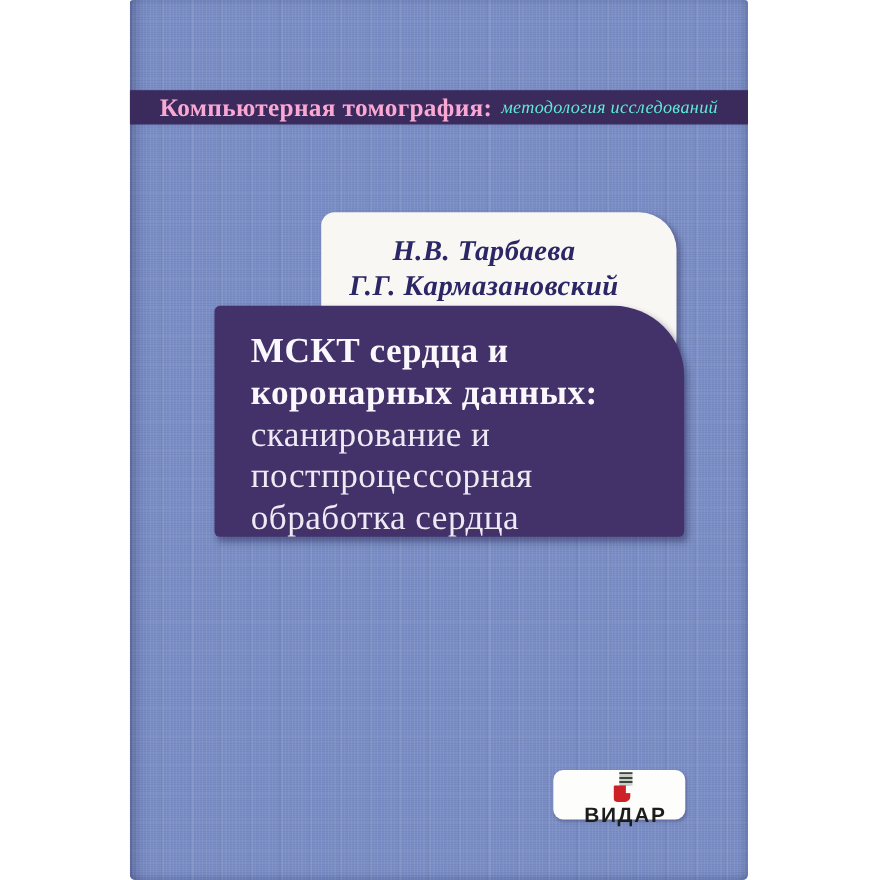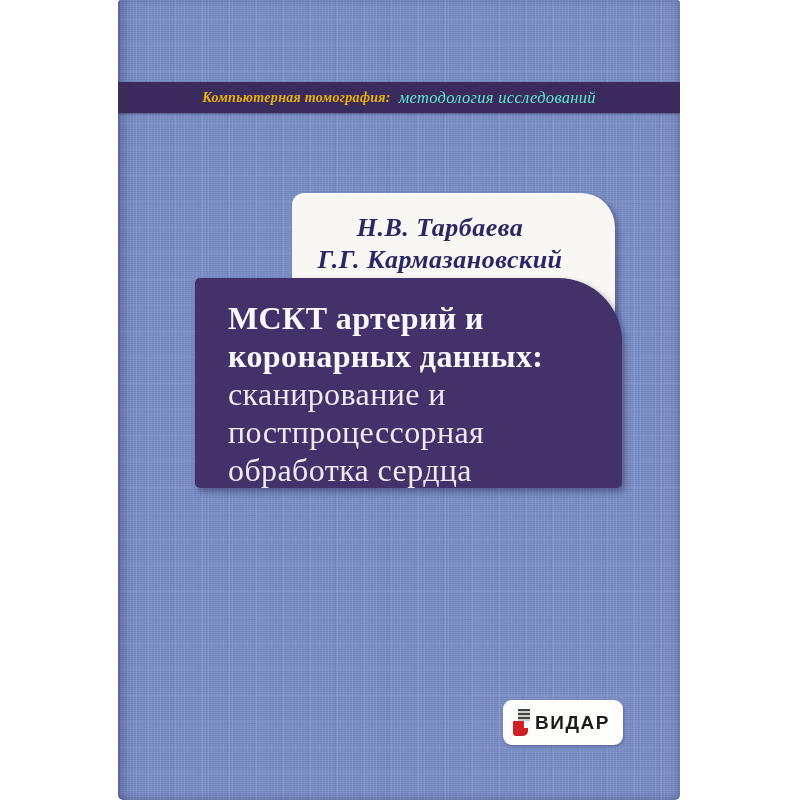--- a/index.html
+++ b/index.html
@@ -53,10 +53,9 @@
     white-space: nowrap;
   }
   .banner .primary {
-    color: #eab308;
-    font-weight: bold;
-    font-style: italic;
-    font-size: 14px;
+    color: #f9a8d4;
+    font-weight: bold;
+    font-size: 23px;
     letter-spacing: 0.3px;
   }
   .banner .secondary {

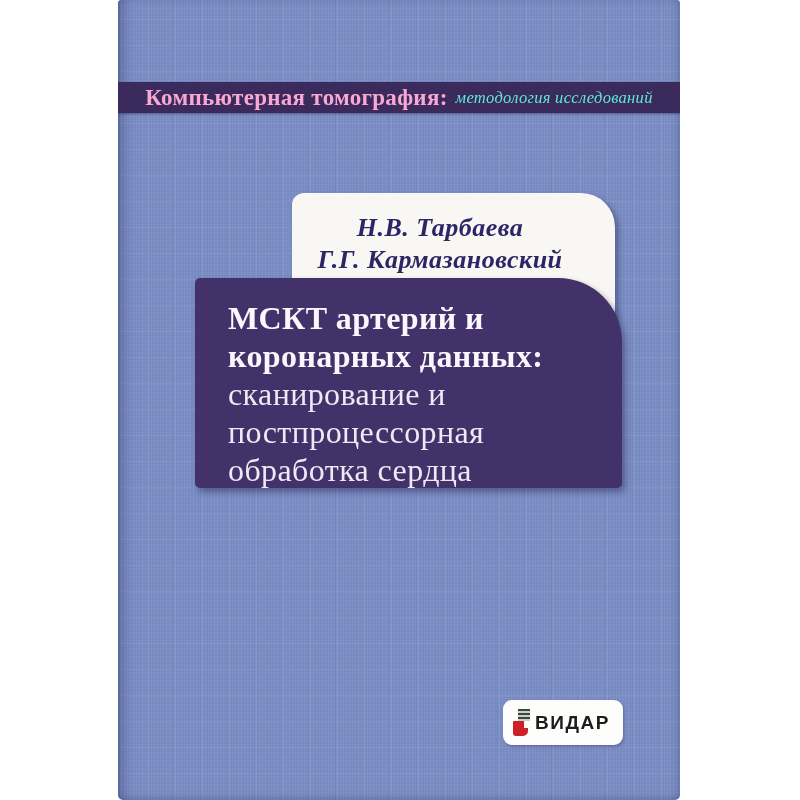--- a/index.html
+++ b/index.html
@@ -184,7 +184,7 @@
     </div>
 
     <div class="title-panel">
-      <div class="title-line bold">МСКТ артерий и</div>
+      <div class="title-line bold">МСКТ сердца и</div>
       <div class="title-line bold">коронарных данных:</div>
       <div class="title-line">сканирование и</div>
       <div class="title-line">постпроцессорная</div>

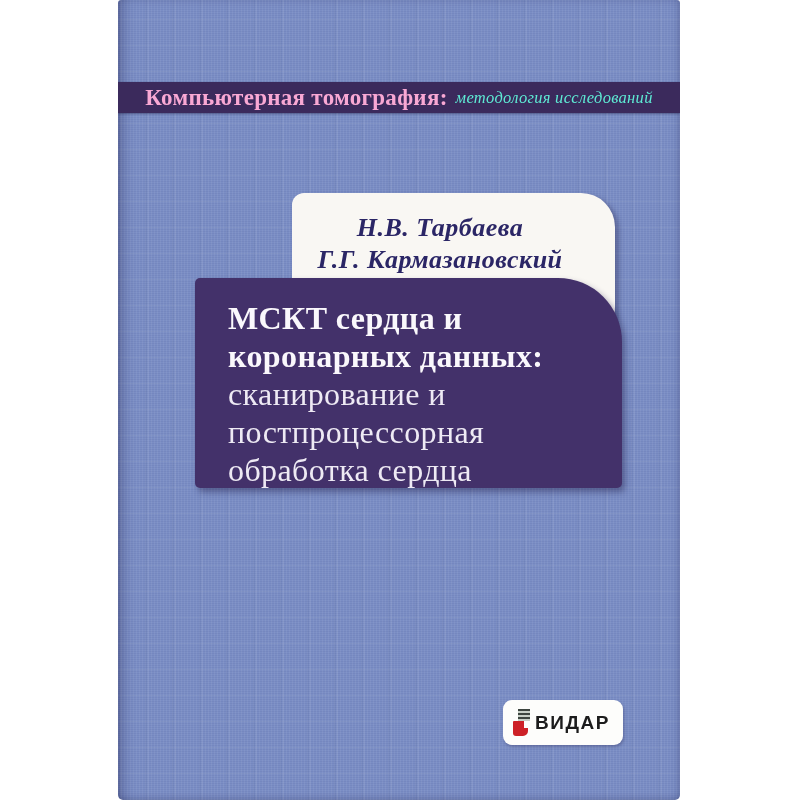--- a/index.html
+++ b/index.html
@@ -126,6 +126,7 @@
     align-items: center;
     box-sizing: border-box;
     padding-left: 10px;
+    flex-direction: column;
   }
   .vidar-logo {
     position: relative;

